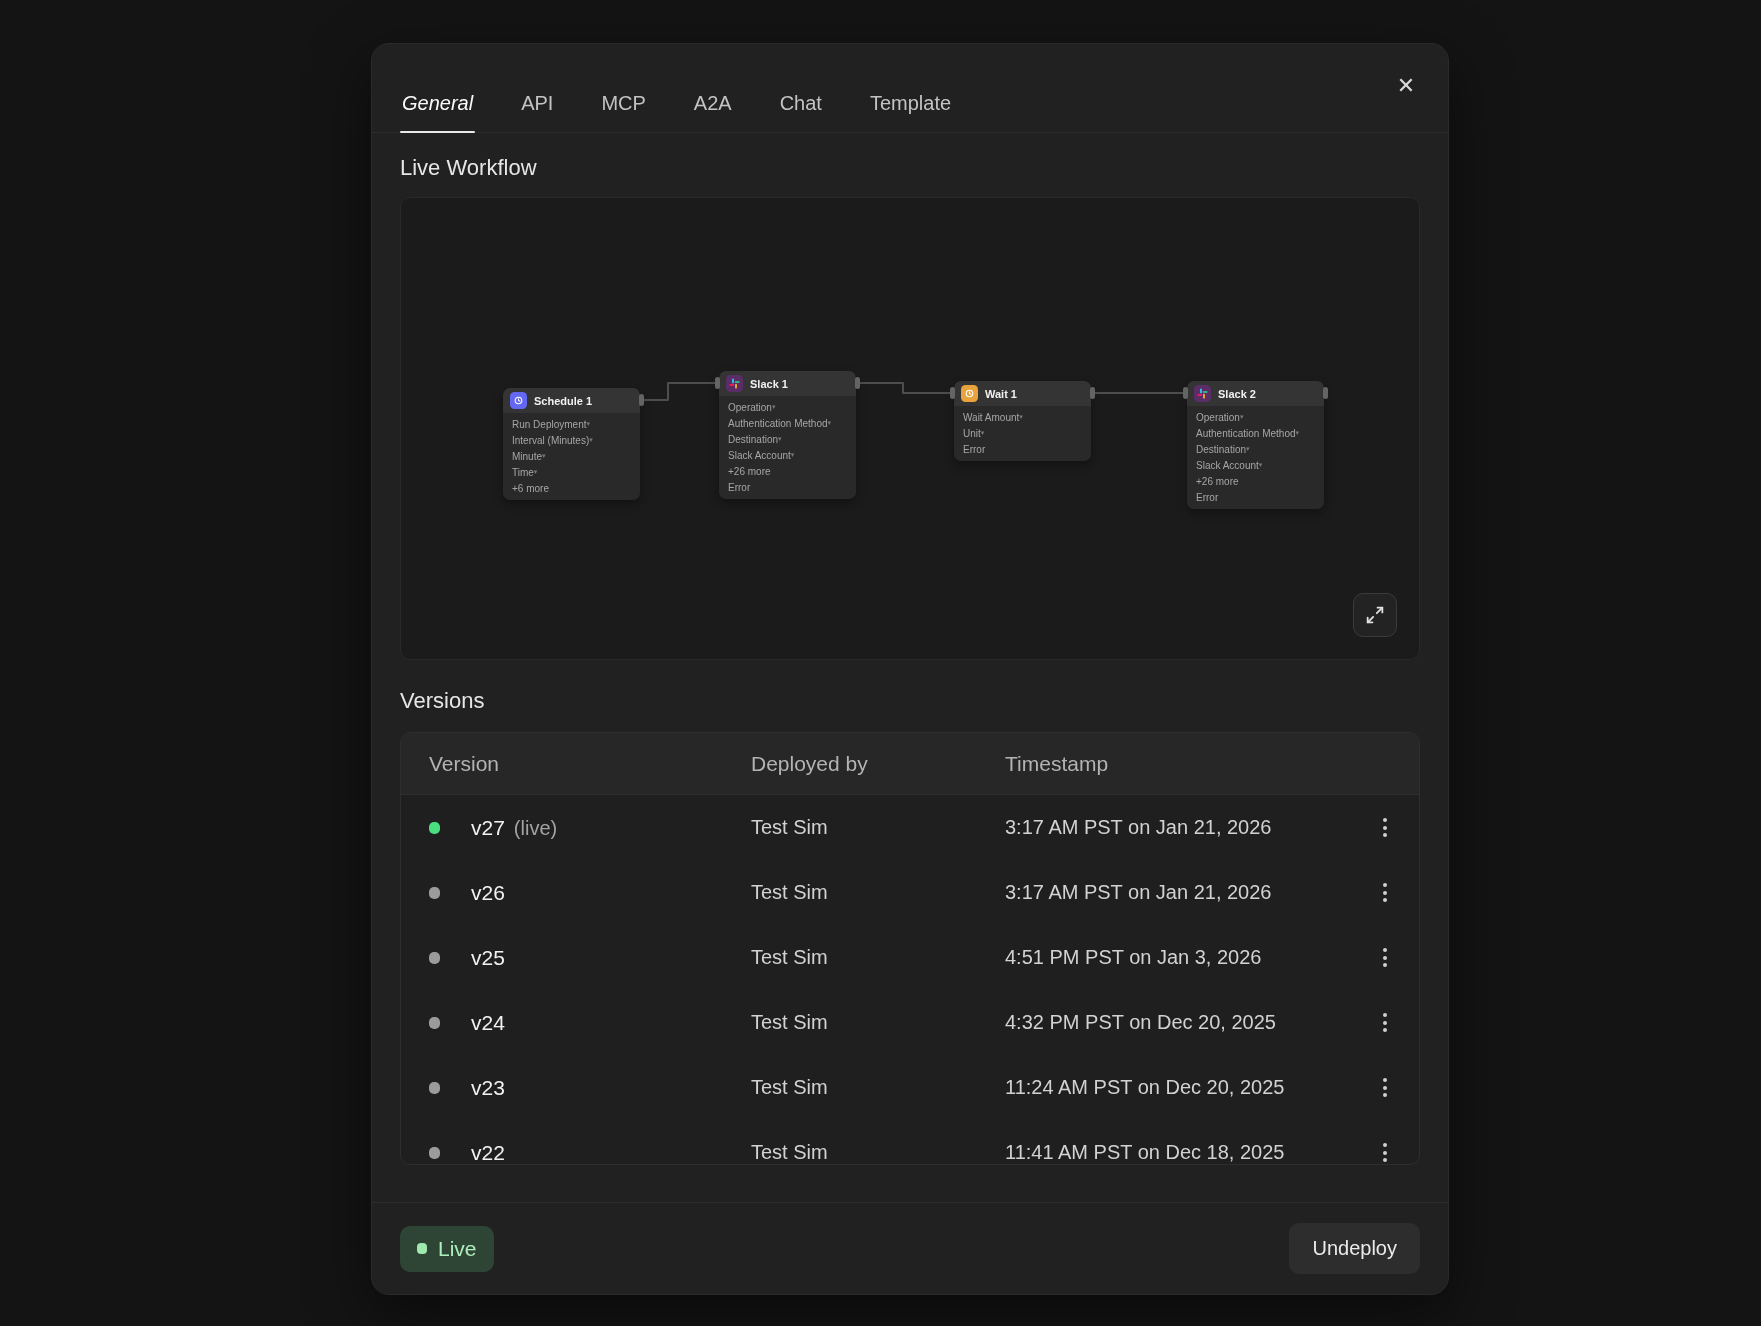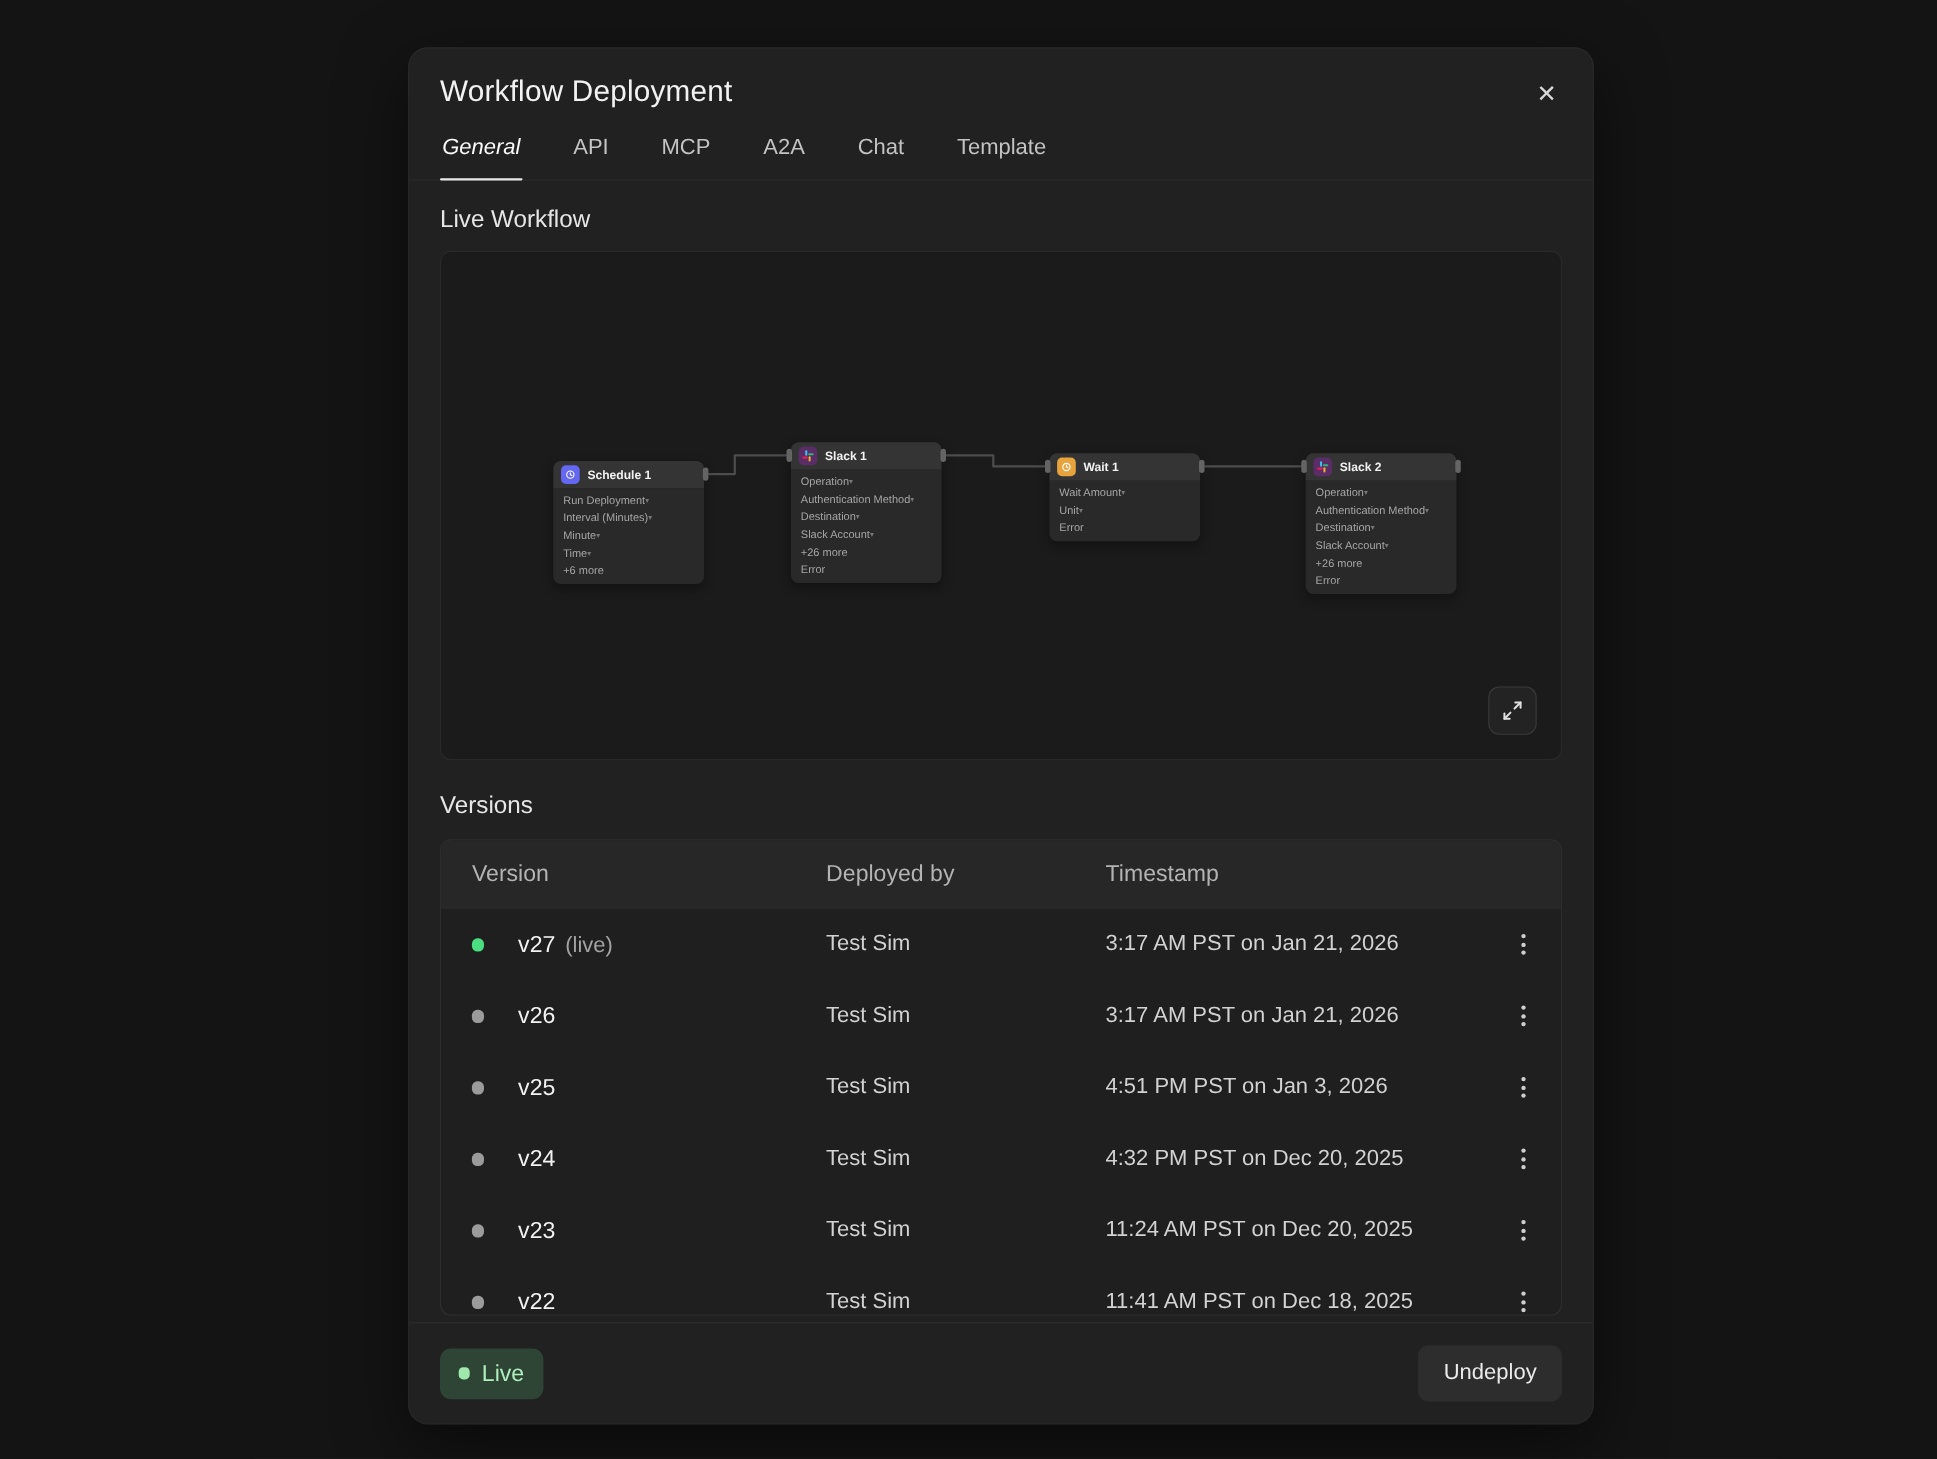--- a/index.html
+++ b/index.html
@@ -126,7 +126,6 @@
 <div class="modal">
 
   <div class="modal-header">
-    <h1 class="modal-title">Workflow Deployment</h1>
     <button class="close-btn">
       <span>✕</span>
     </button>

